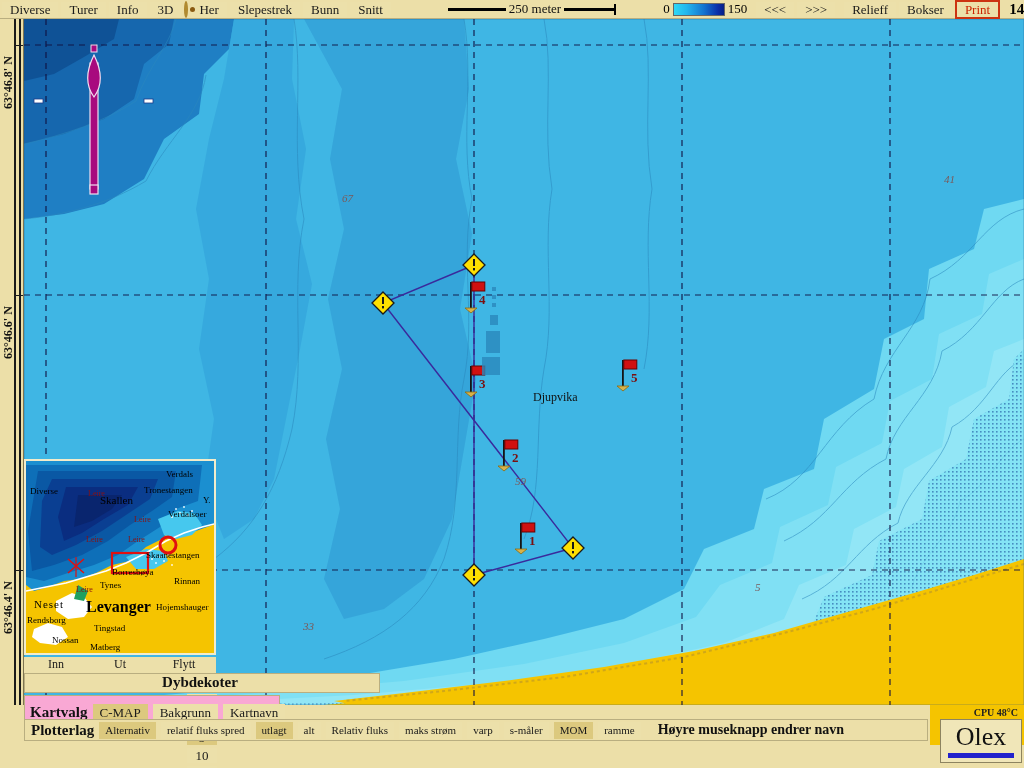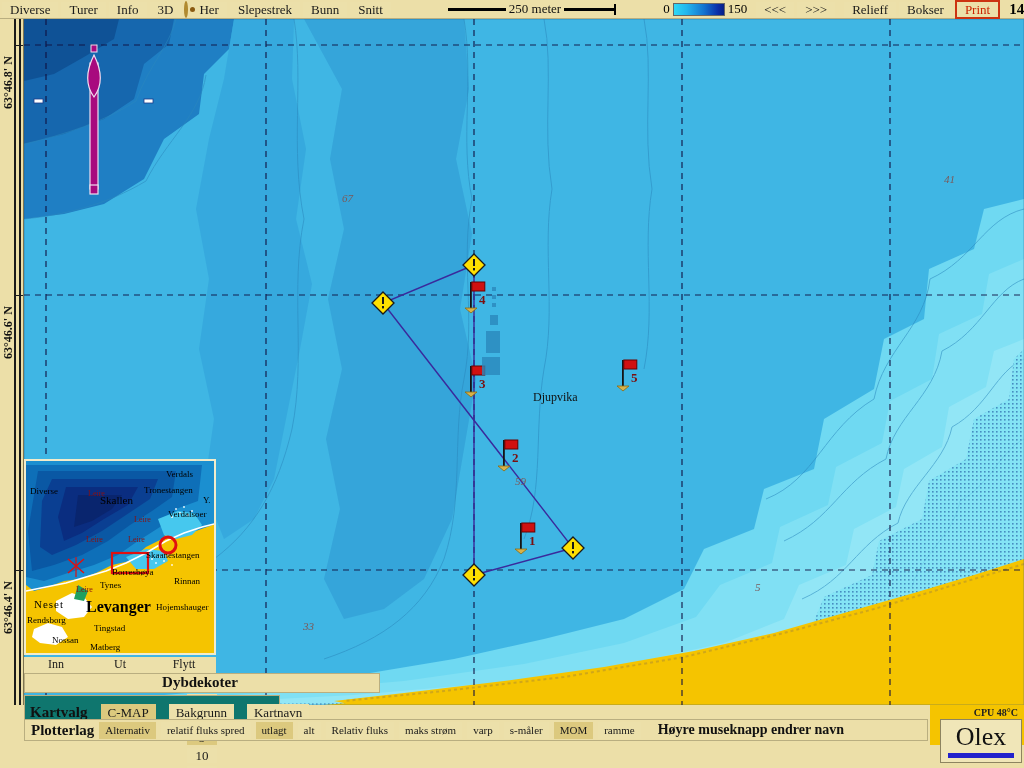--- a/index.html
+++ b/index.html
@@ -184,8 +184,8 @@
   #kartvalg {
     position:absolute; left: 24px; top: 695px;
     width: 256px; height: 35px;
-    display:flex; align-items:center; gap:13px;
-    background:#0f766e; padding: 0 5px;
+    display:flex; align-items:center; gap:5px;
+    background:#f9a8d4; padding: 0 5px;
     border: 1px solid #b9ae80;
   }
   #kartvalg .lbl { font-weight:bold; font-size:15px; color:#111; }

